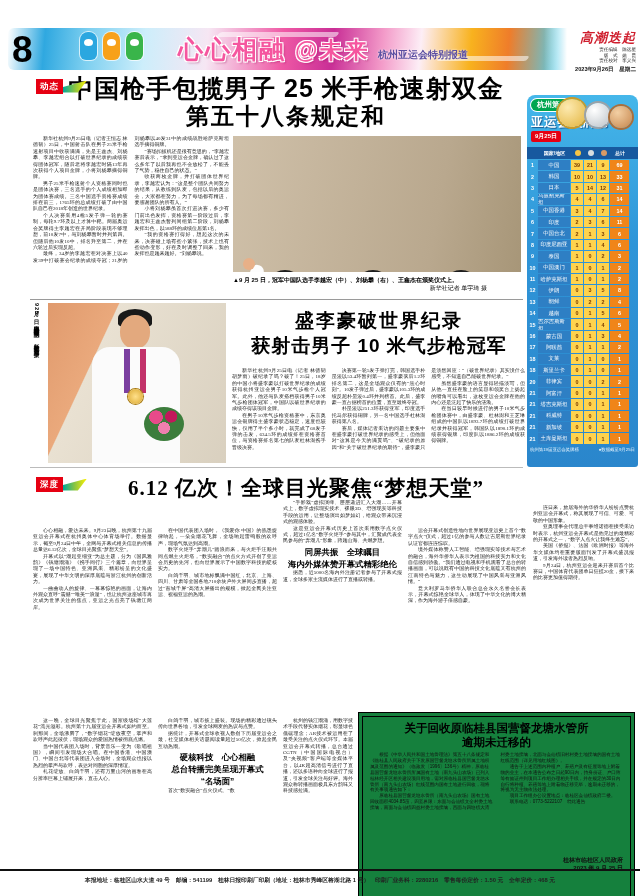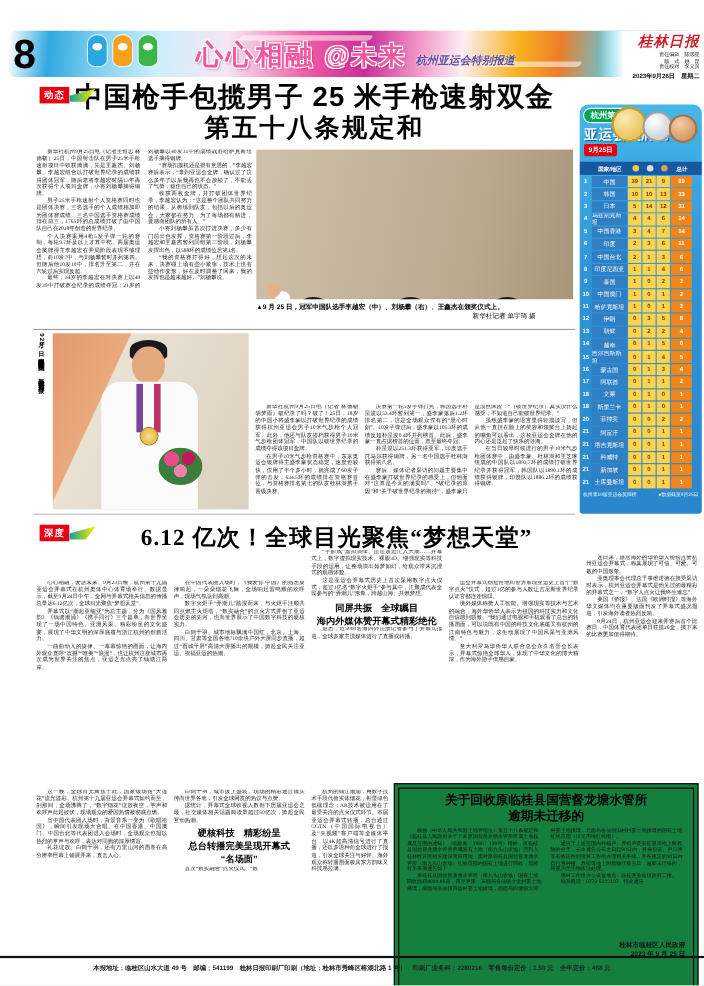--- a/index.html
+++ b/index.html
@@ -123,7 +123,7 @@
   <div id="banner-title"><span>心心相融</span> <span id="banner-at">@未来</span></div>
   <div id="banner-sub">杭州亚运会特别报道</div>
   <div id="masthead">
-    <div id="masthead-logo">桂林日报</div>
+    <div id="masthead-logo">高潮迭起</div>
     <div class="credit-line">责任编辑　陈远星</div>
     <div class="credit-line">版　式　姚　昆</div>
     <div class="credit-line">责任校对　李义兴</div>

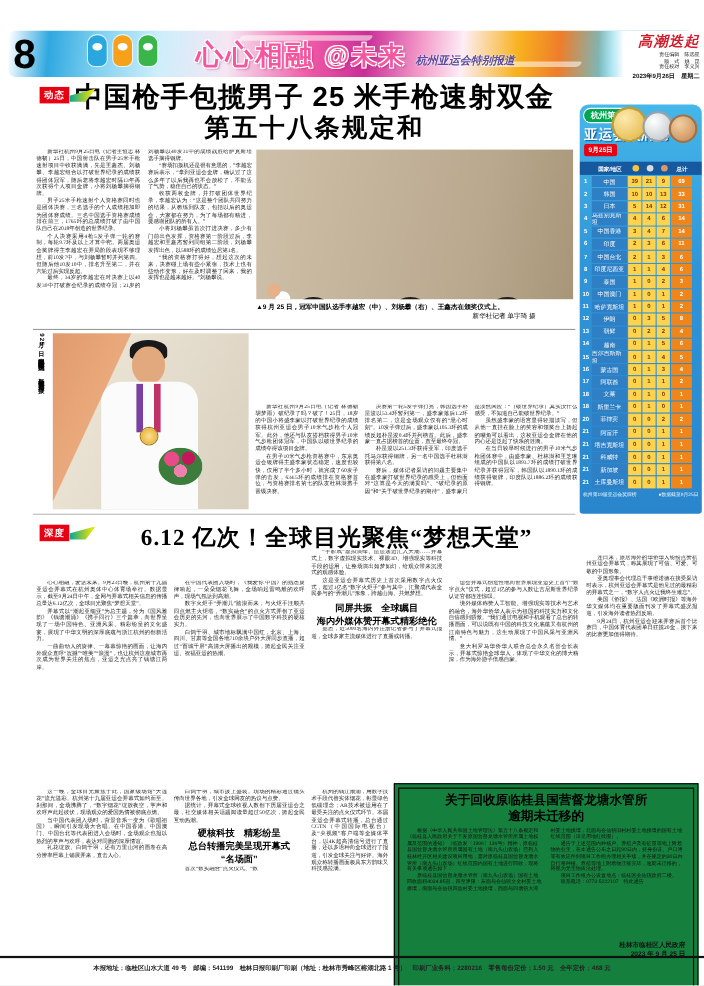--- a/index.html
+++ b/index.html
@@ -17,7 +17,7 @@
   #banner-title{position:absolute;left:178px;top:33px;font-size:25px;font-weight:900;letter-spacing:2px;color:#f5569f;
      text-shadow:-1px -1px 0 #fff,1px -1px 0 #fff,-1px 1px 0 #fff,1px 1px 0 #fff,2px 2px 2px rgba(150,0,80,.35);z-index:4;}
   #banner-at{font-size:23px;}
-  #banner-sub{position:absolute;left:378px;top:48px;font-size:10px;font-weight:bold;font-style:italic;color:#5b4ea0;
+  #banner-sub{position:absolute;left:378px;top:48px;font-size:10px;font-weight:bold;color:#5b4ea0;
      text-shadow:0 0 2px #fff;z-index:4;}
   #masthead{position:absolute;right:4px;top:28px;width:92px;height:46px;text-align:right;z-index:5;
      background:linear-gradient(90deg,rgba(255,255,255,0),#ffffff 25%);padding-top:1px;}

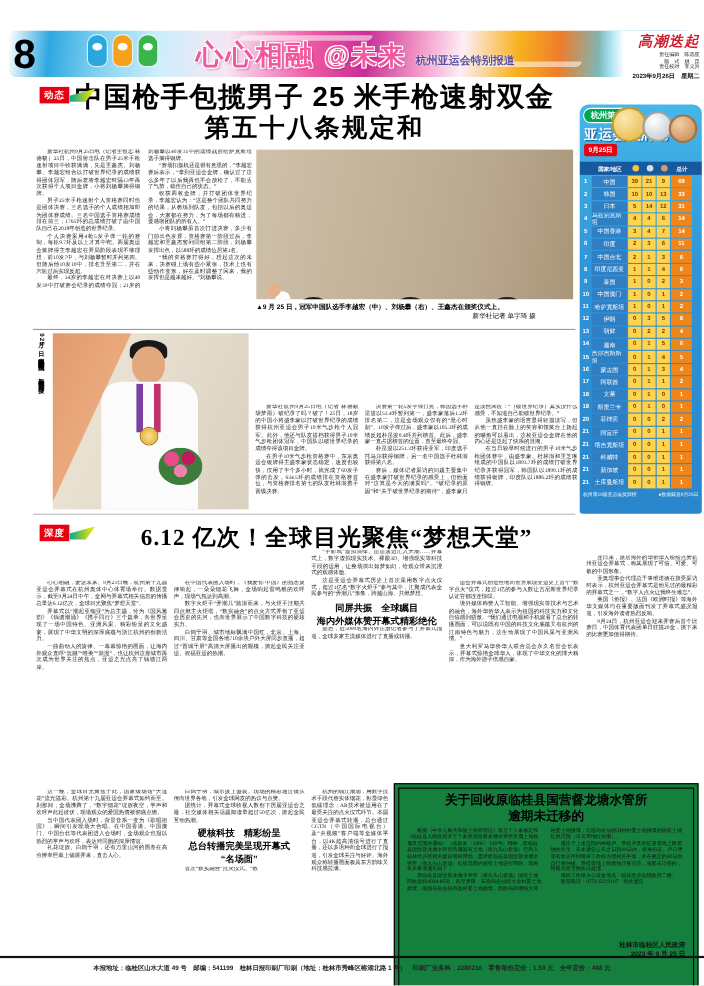--- a/index.html
+++ b/index.html
@@ -181,6 +181,10 @@
     <div class="medal"></div>
     <div class="flowers"></div>
   </div>
+  <div class="headline2">
+    <div class="l1">盛李豪破世界纪录</div>
+    <div class="l2">获射击男子 10 米气步枪冠军</div>
+  </div>
   <div class="tiny cols3 abs" style="left:232px;top:368px;width:293px;height:95px">
       <p class="para">新华社杭州9月25日电（记者 林德韧 胡梦雨）破纪录了吗？破了！25日，18岁的中国小将盛李豪以打破世界纪录的成绩获得杭州亚运会男子10米气步枪个人冠军。此外，他还与队友搭档获得男子10米气步枪团体冠军，中国队以破世界纪录的成绩夺得该项目金牌。</p>
       <p class="para">在男子10米气步枪资格赛中，东京奥运会银牌得主盛李豪状态稳定，速度也较快，仅用了半个多小时，就完成了60发子弹的击发，634.5环的成绩排在资格赛首位，与资格赛排名第七的队友杜林澍携手晋级决赛。</p>

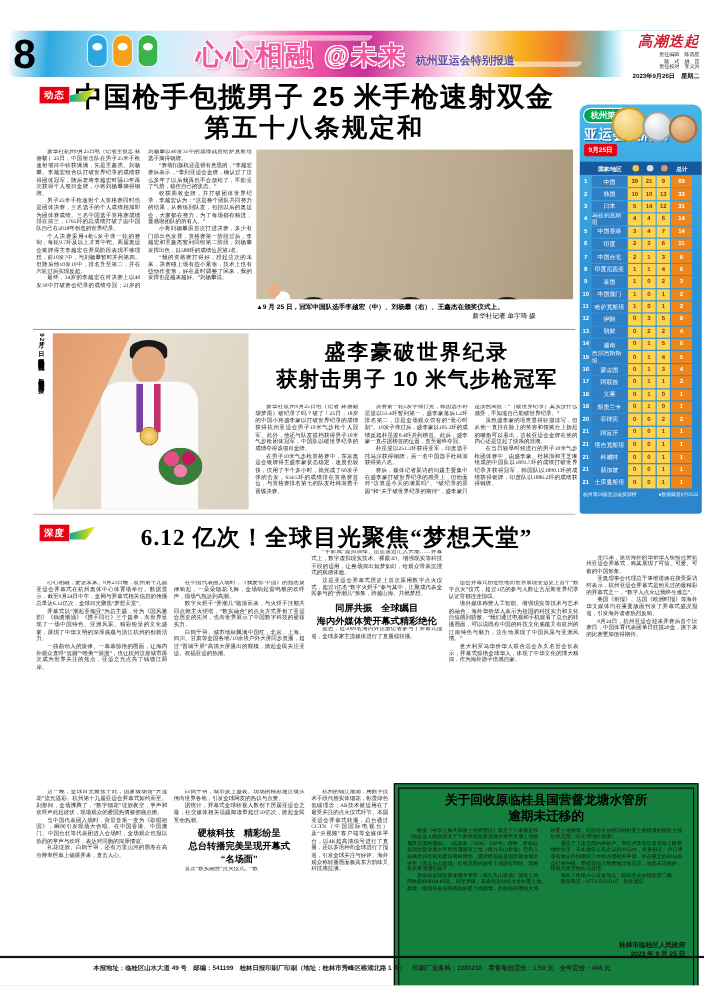--- a/index.html
+++ b/index.html
@@ -476,7 +476,7 @@
         <p class="para">据统计，开幕式全球收视人数创下历届亚运会之最，社交媒体相关话题阅读量超过50亿次，掀起全民互动热潮。</p>
       </div>
     <div>
-        <p class="shline">硬核科技　精彩纷呈</p>
+        <p class="shline">硬核科技　心心相融</p>
         <p class="shline">总台转播完美呈现开幕式</p>
         <p class="shline">“名场面”</p>
       </div>

